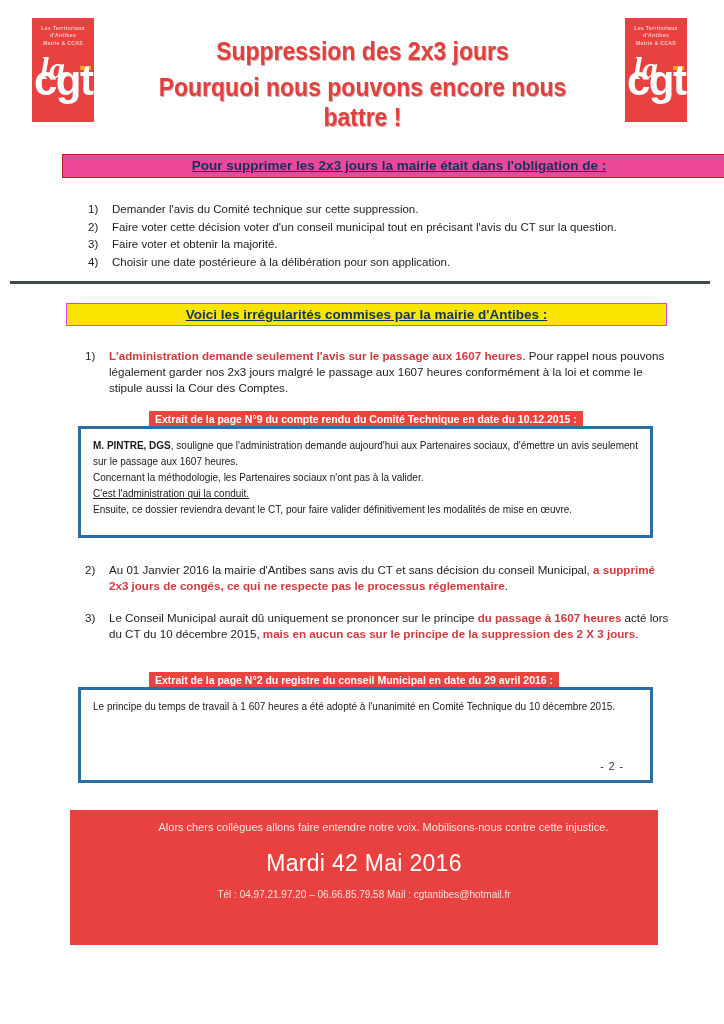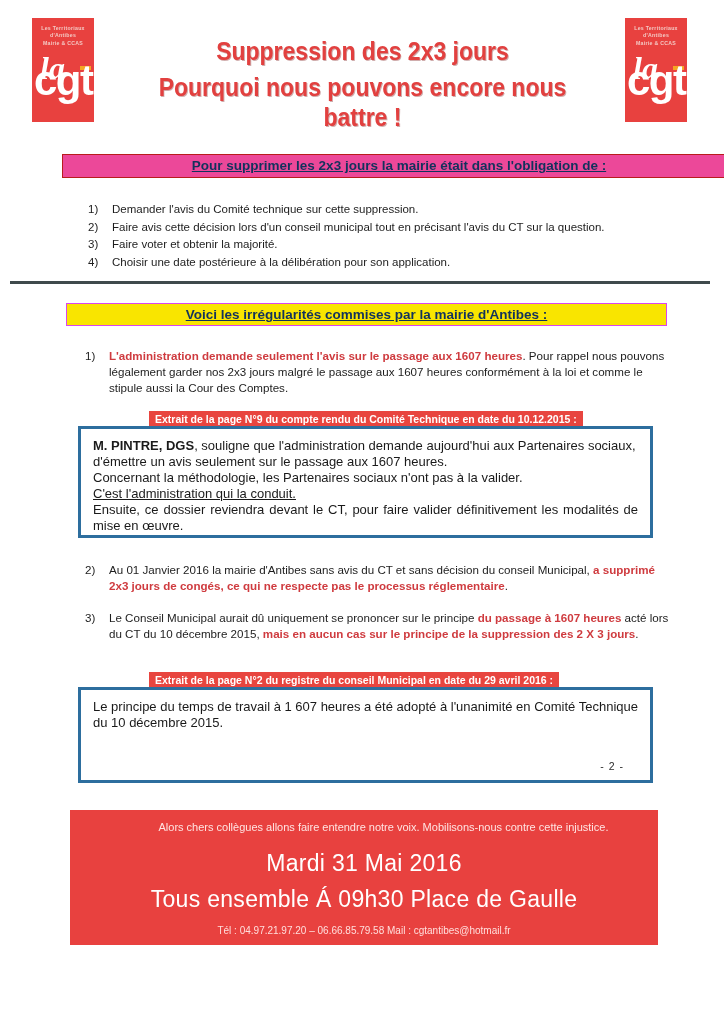--- a/index.html
+++ b/index.html
@@ -291,7 +291,7 @@
     </div>
     <div class="list-item">
       <span class="li-num">2)</span>
-      <span class="li-text">Faire avis cette décision lors d'un conseil municipal tout en précisant l'avis du CT sur la question.</span>
+      <span class="li-text">Faire voter cette décision voter d'un conseil municipal tout en précisant l'avis du CT sur la question.</span>
     </div>
     <div class="list-item">
       <span class="li-num">3)</span>

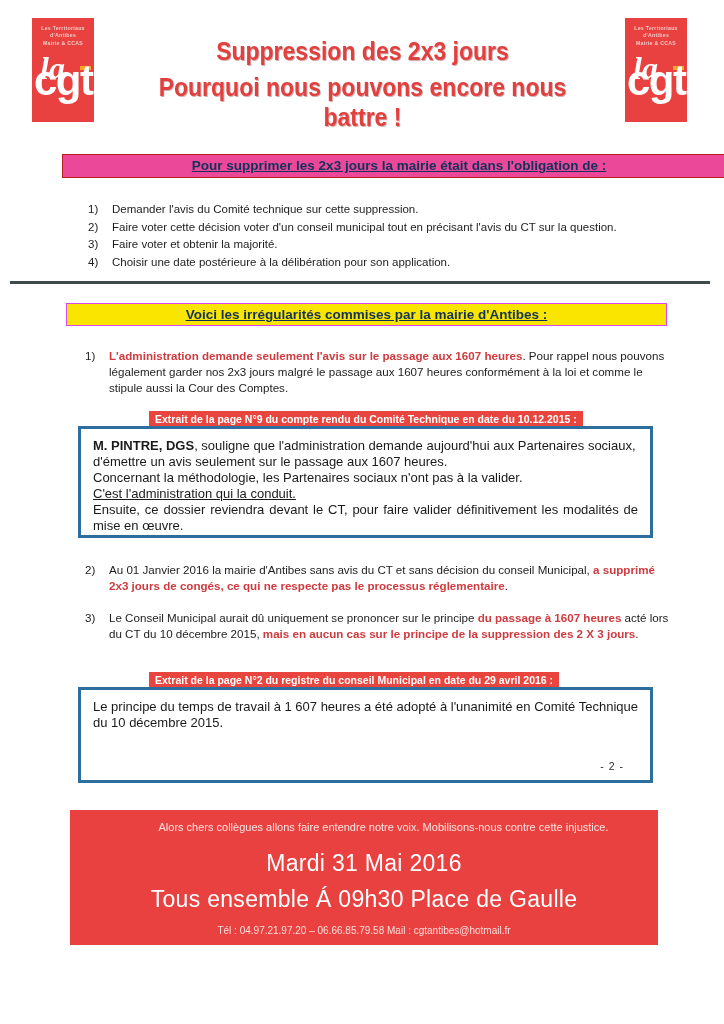--- a/index.html
+++ b/index.html
@@ -190,7 +190,7 @@
   }
   .quote-inner {
     padding: 9px 12px 8px 12px;
-    font-size: 13px;
+    font-size: 10px;
     line-height: 16px;
     color: #1a1a1a;
   }

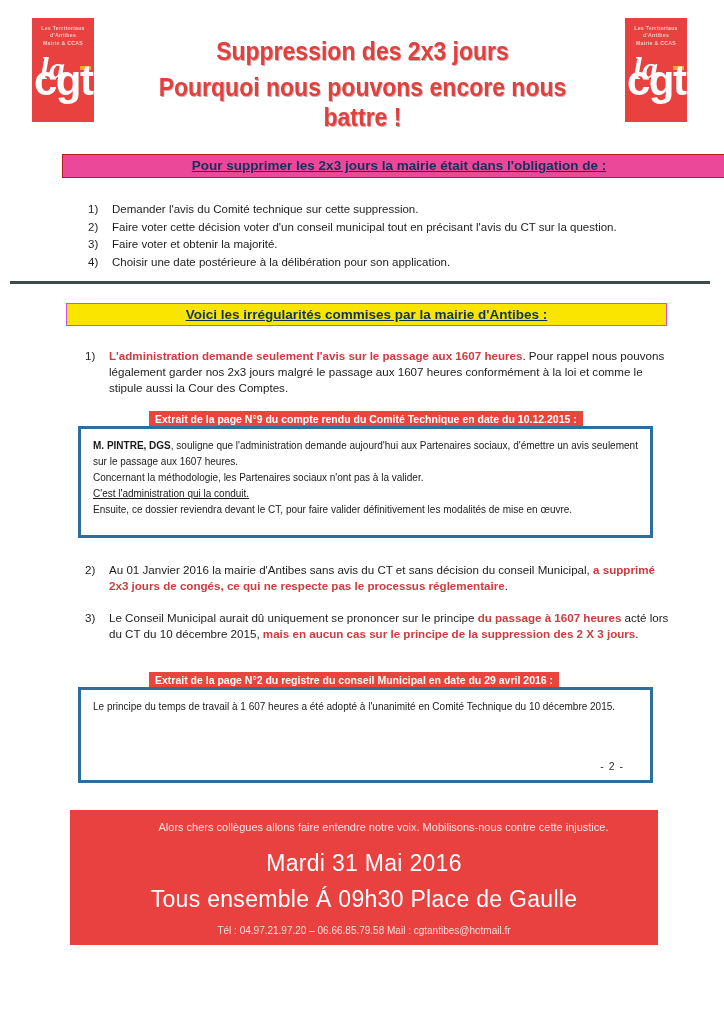--- a/index.html
+++ b/index.html
@@ -350,7 +350,7 @@
 
   <div class="banner">
     <div class="banner-line-1">Alors chers collègues allons faire entendre notre voix. Mobilisons-nous contre cette injustice.</div>
-    <div class="banner-date">Mardi 31 Mai 2016</div>
+    <div class="banner-date">Mardi 42 Mai 2016</div>
     <div class="banner-place">Tous ensemble Á 09h30 Place de Gaulle</div>
     <div class="banner-contact">Tél : 04.97.21.97.20 – 06.66.85.79.58  Mail : cgtantibes@hotmail.fr</div>
   </div>

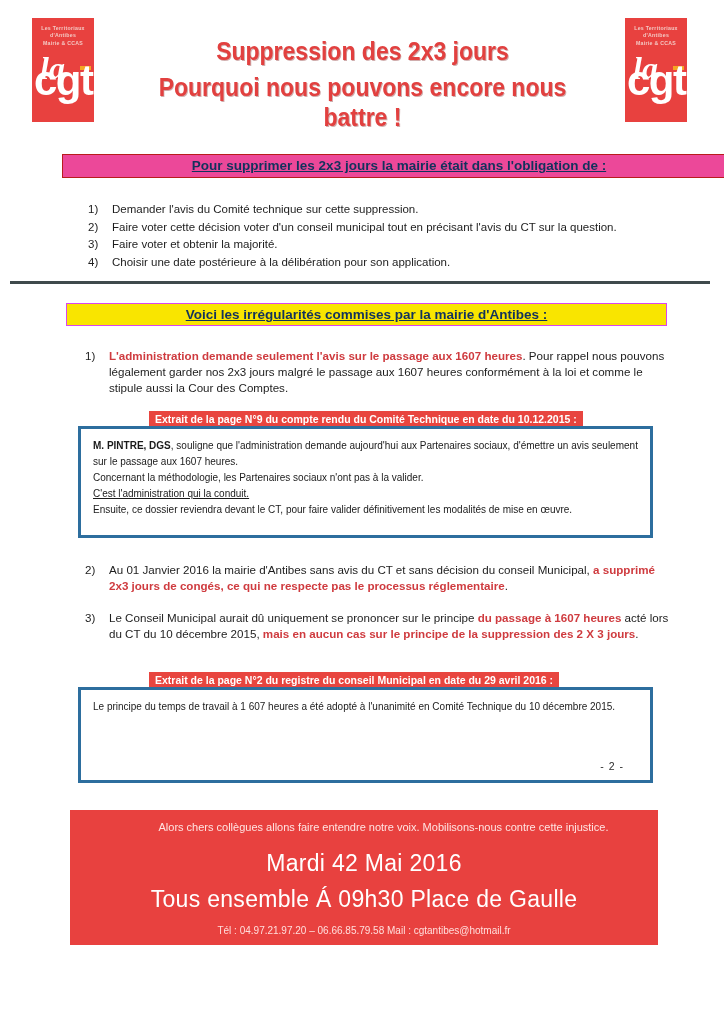--- a/index.html
+++ b/index.html
@@ -351,7 +351,6 @@
   <div class="banner">
     <div class="banner-line-1">Alors chers collègues allons faire entendre notre voix. Mobilisons-nous contre cette injustice.</div>
     <div class="banner-date">Mardi 42 Mai 2016</div>
-    <div class="banner-place">Tous ensemble Á 09h30 Place de Gaulle</div>
     <div class="banner-contact">Tél : 04.97.21.97.20 – 06.66.85.79.58  Mail : cgtantibes@hotmail.fr</div>
   </div>
 

